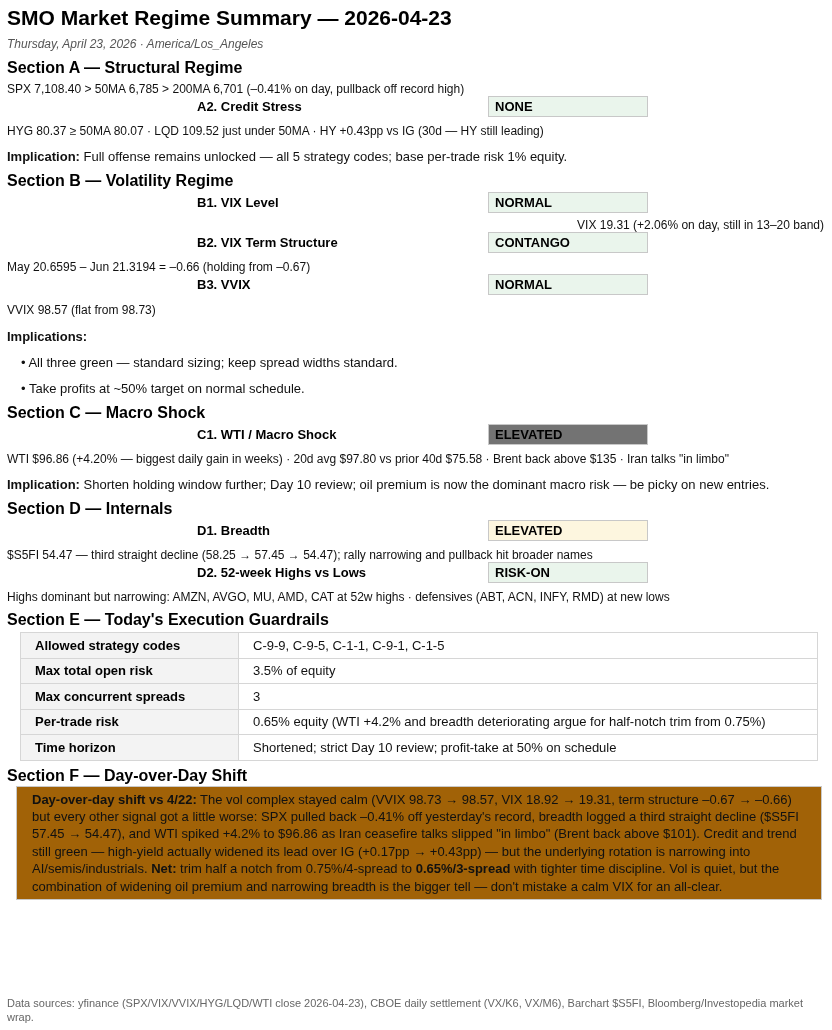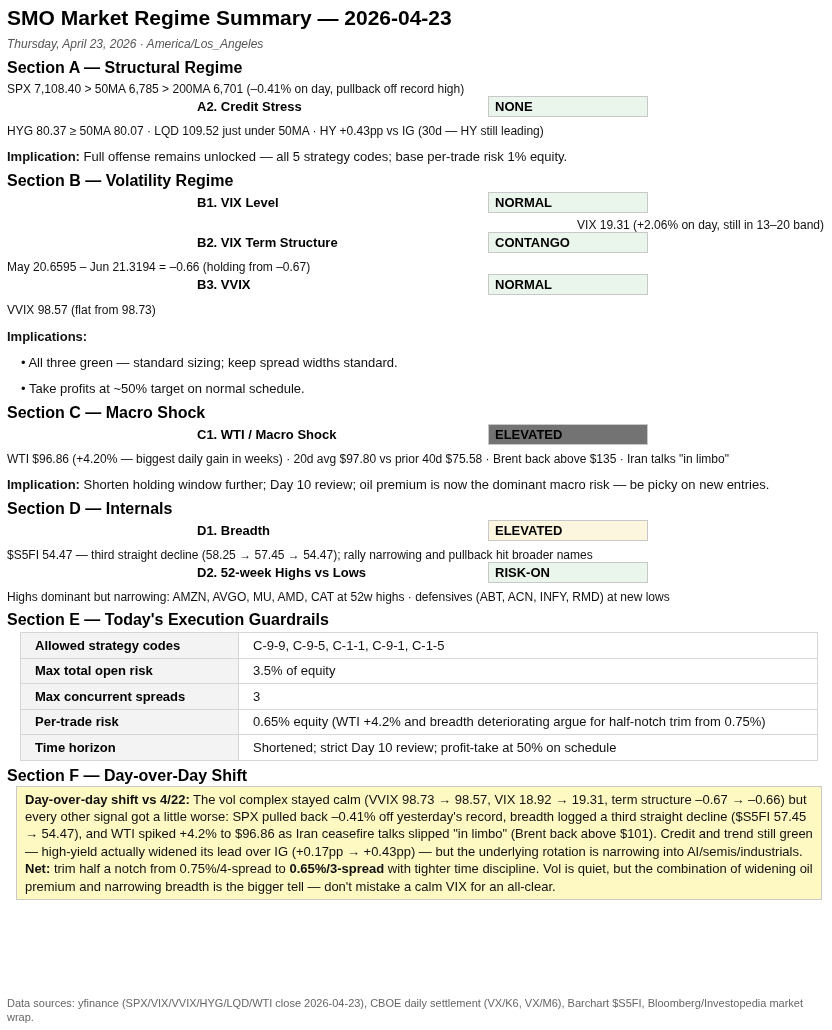--- a/index.html
+++ b/index.html
@@ -103,9 +103,9 @@
   .shift-box {
     margin-left: 9px;
     width: 806px;
-    background: #fef9c3;
+    background: #a16207;
     border: 1px solid #c9c9c9;
-    padding: 4px 8px;
+    padding: 4px 15px;
     font-size: 13px;
     line-height: 17.4px;
   }

